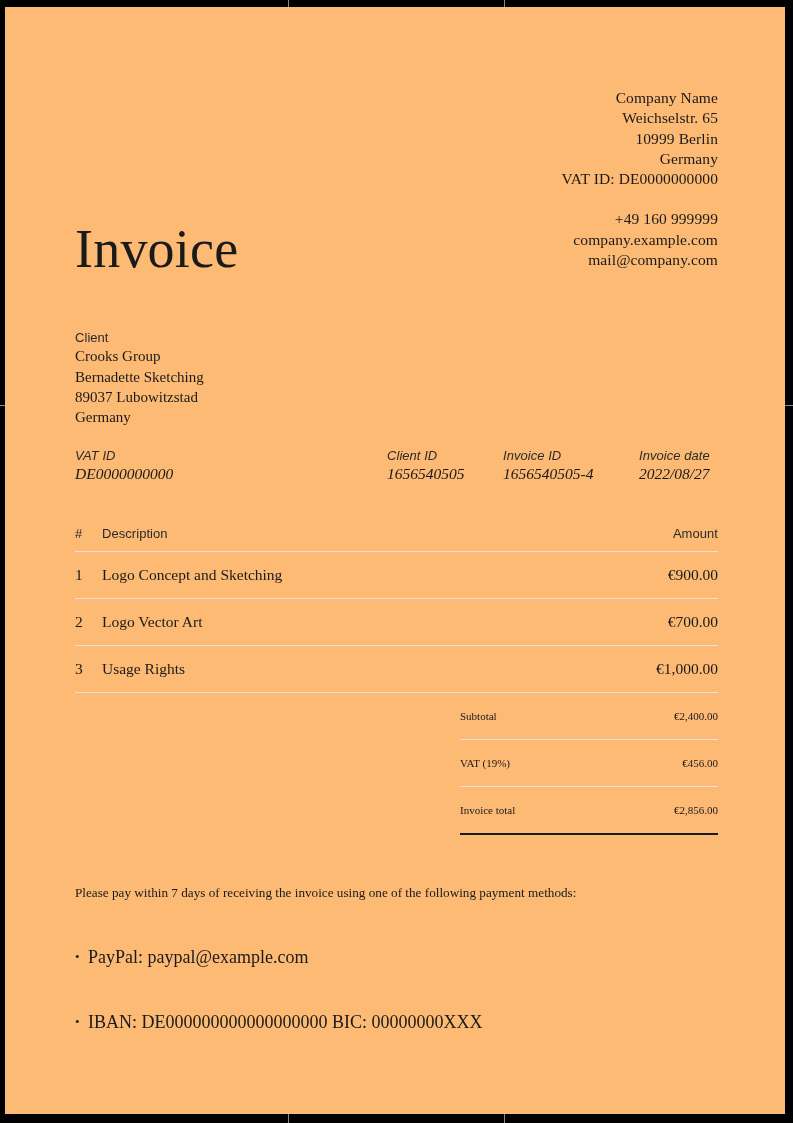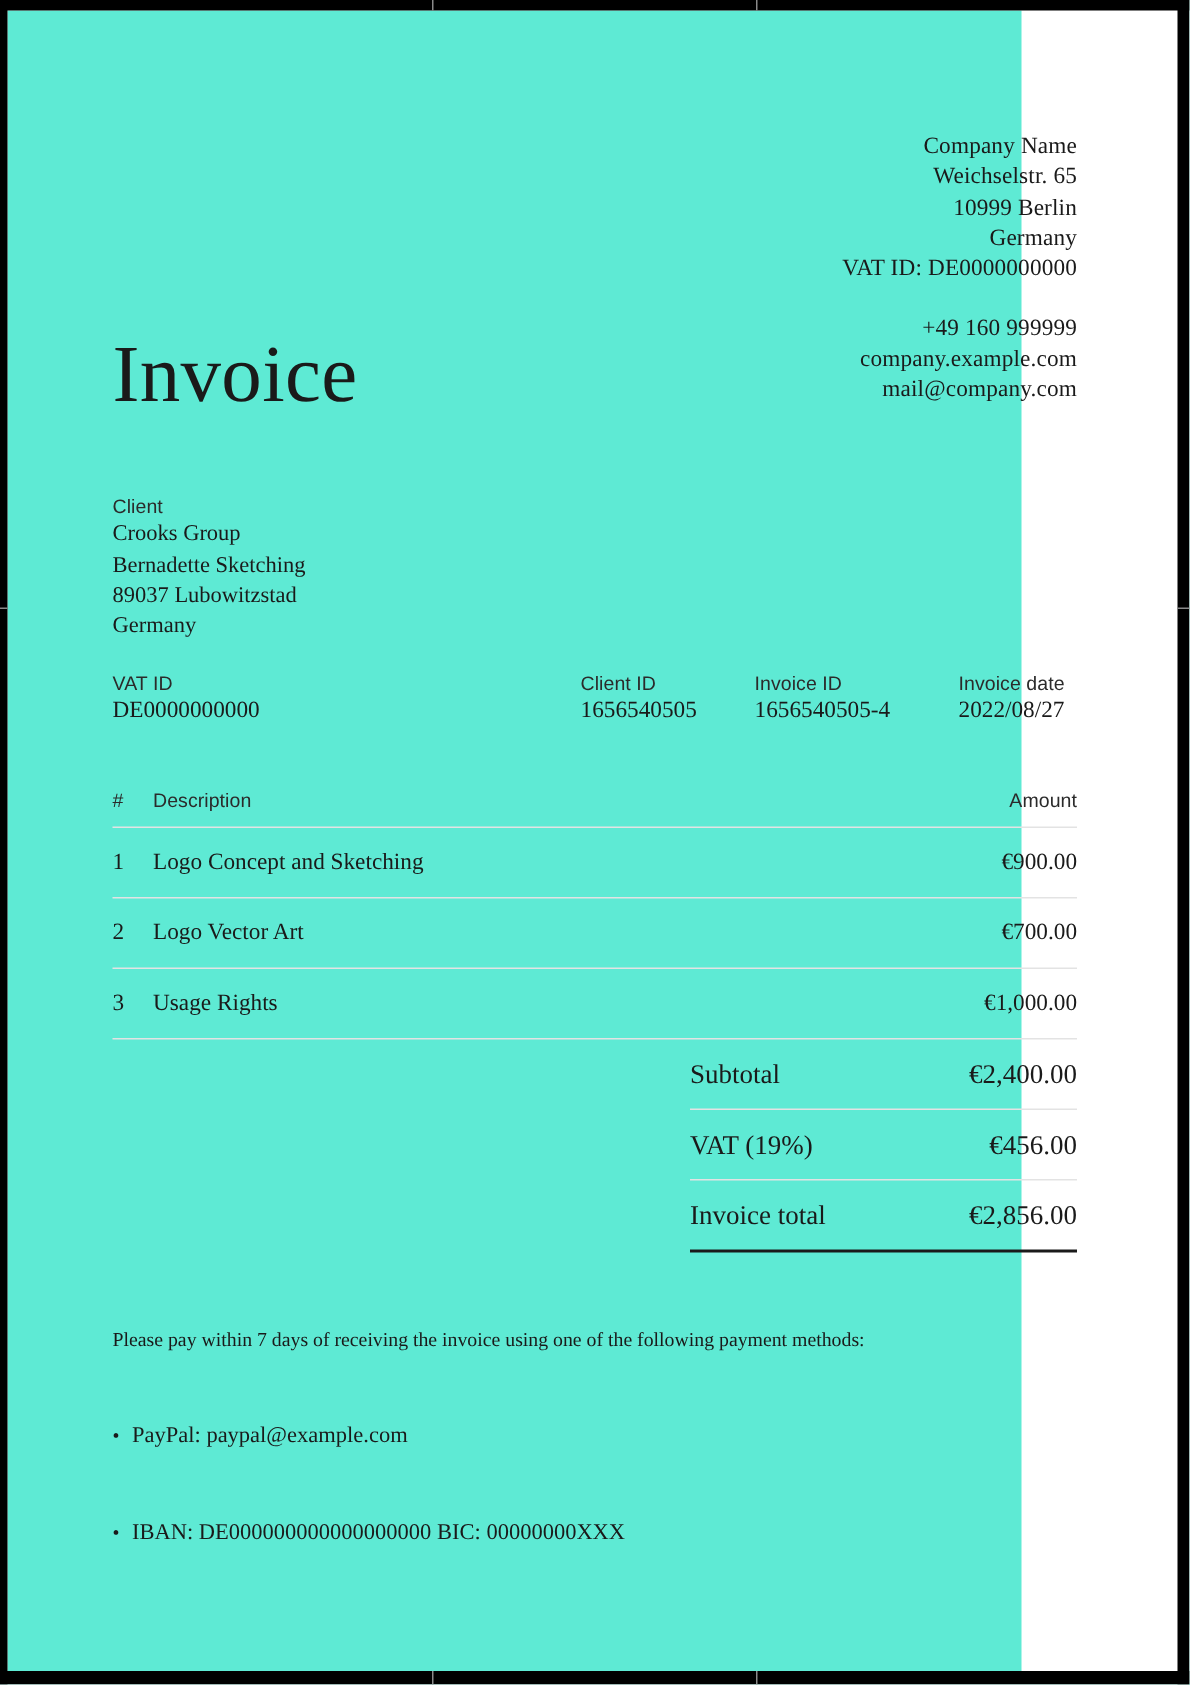--- a/index.html
+++ b/index.html
@@ -40,8 +40,8 @@
   .sheet {
     position: absolute;
     left: 5px; top: 7px;
-    width: 676px; height: 1107px;
-    background: #5eead4;
+    width: 780px; height: 1107px;
+    background: #fdba74;
     z-index: 1;
   }
 

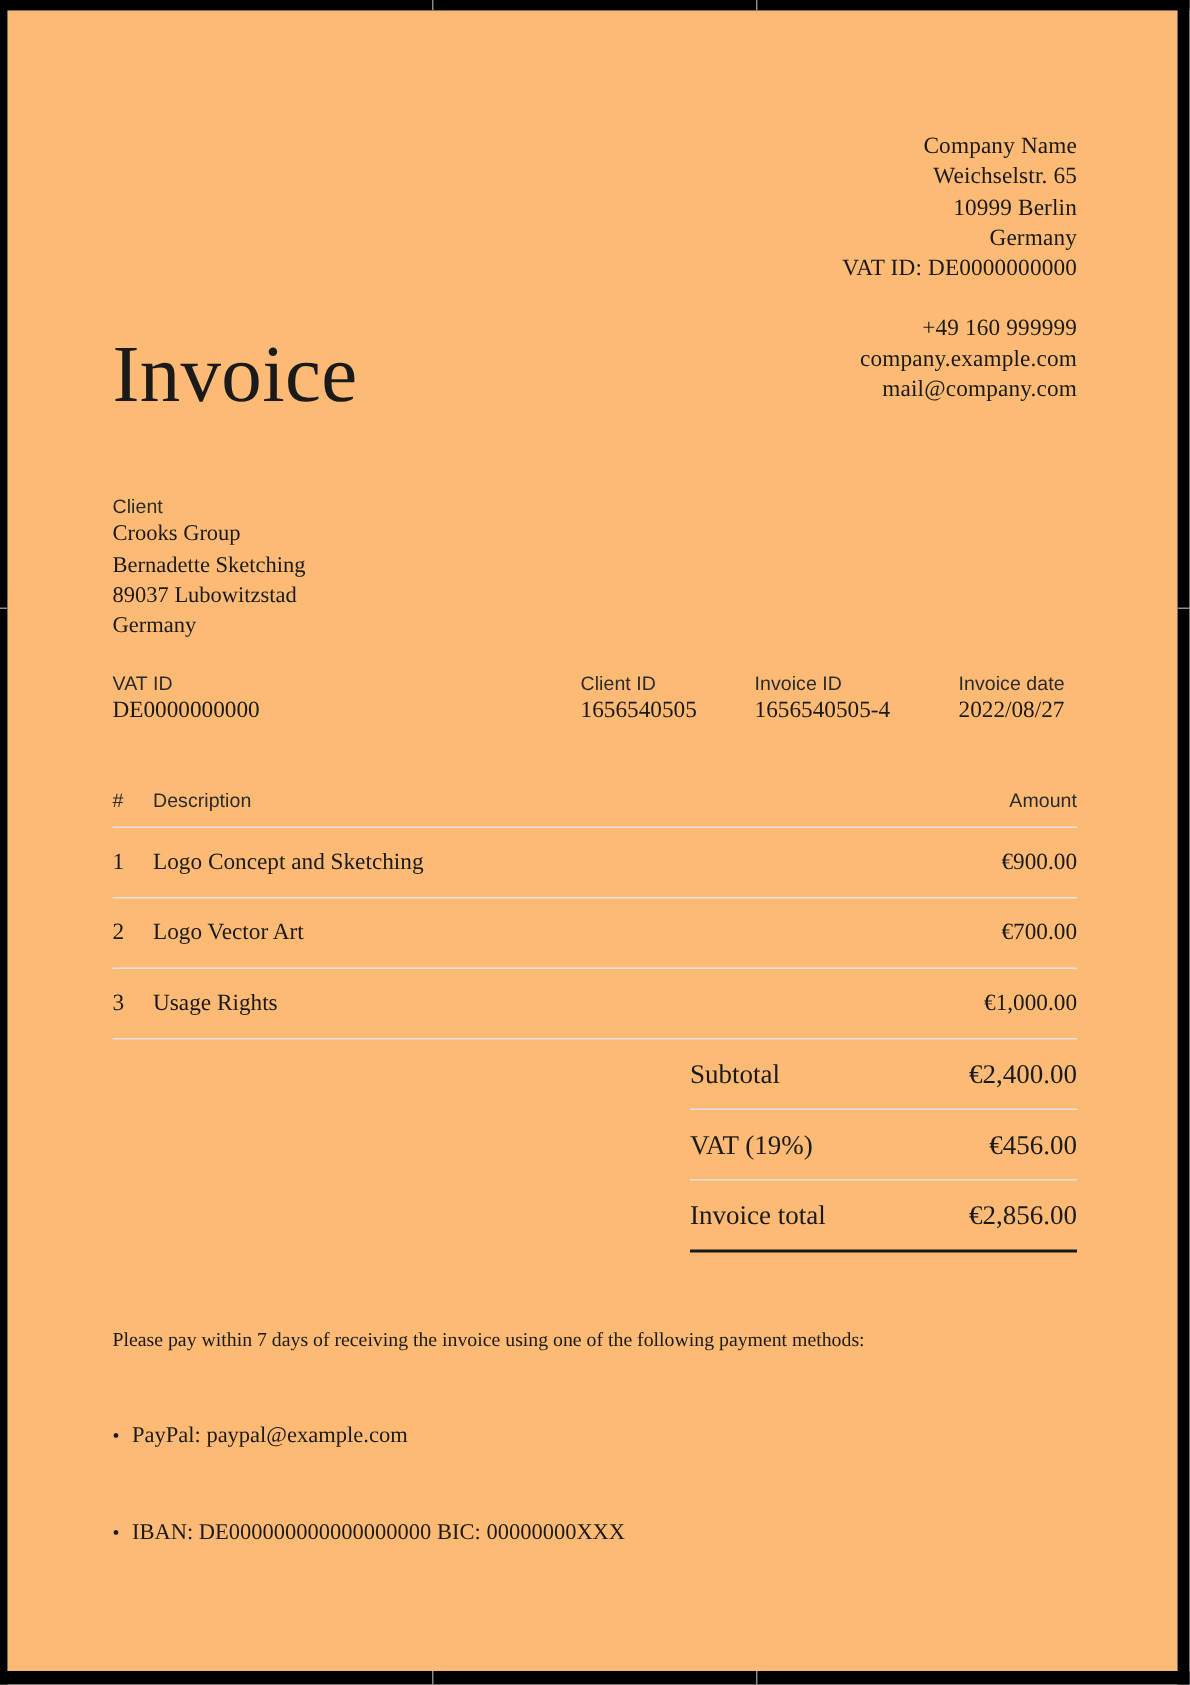--- a/index.html
+++ b/index.html
@@ -89,6 +89,7 @@
   .meta-row {
     display: flex;
     margin-top: 22px;
+    font-style: italic;
   }
   .meta-col { flex: 0 0 auto; }
   .meta-col.vat  { width: 312px; }

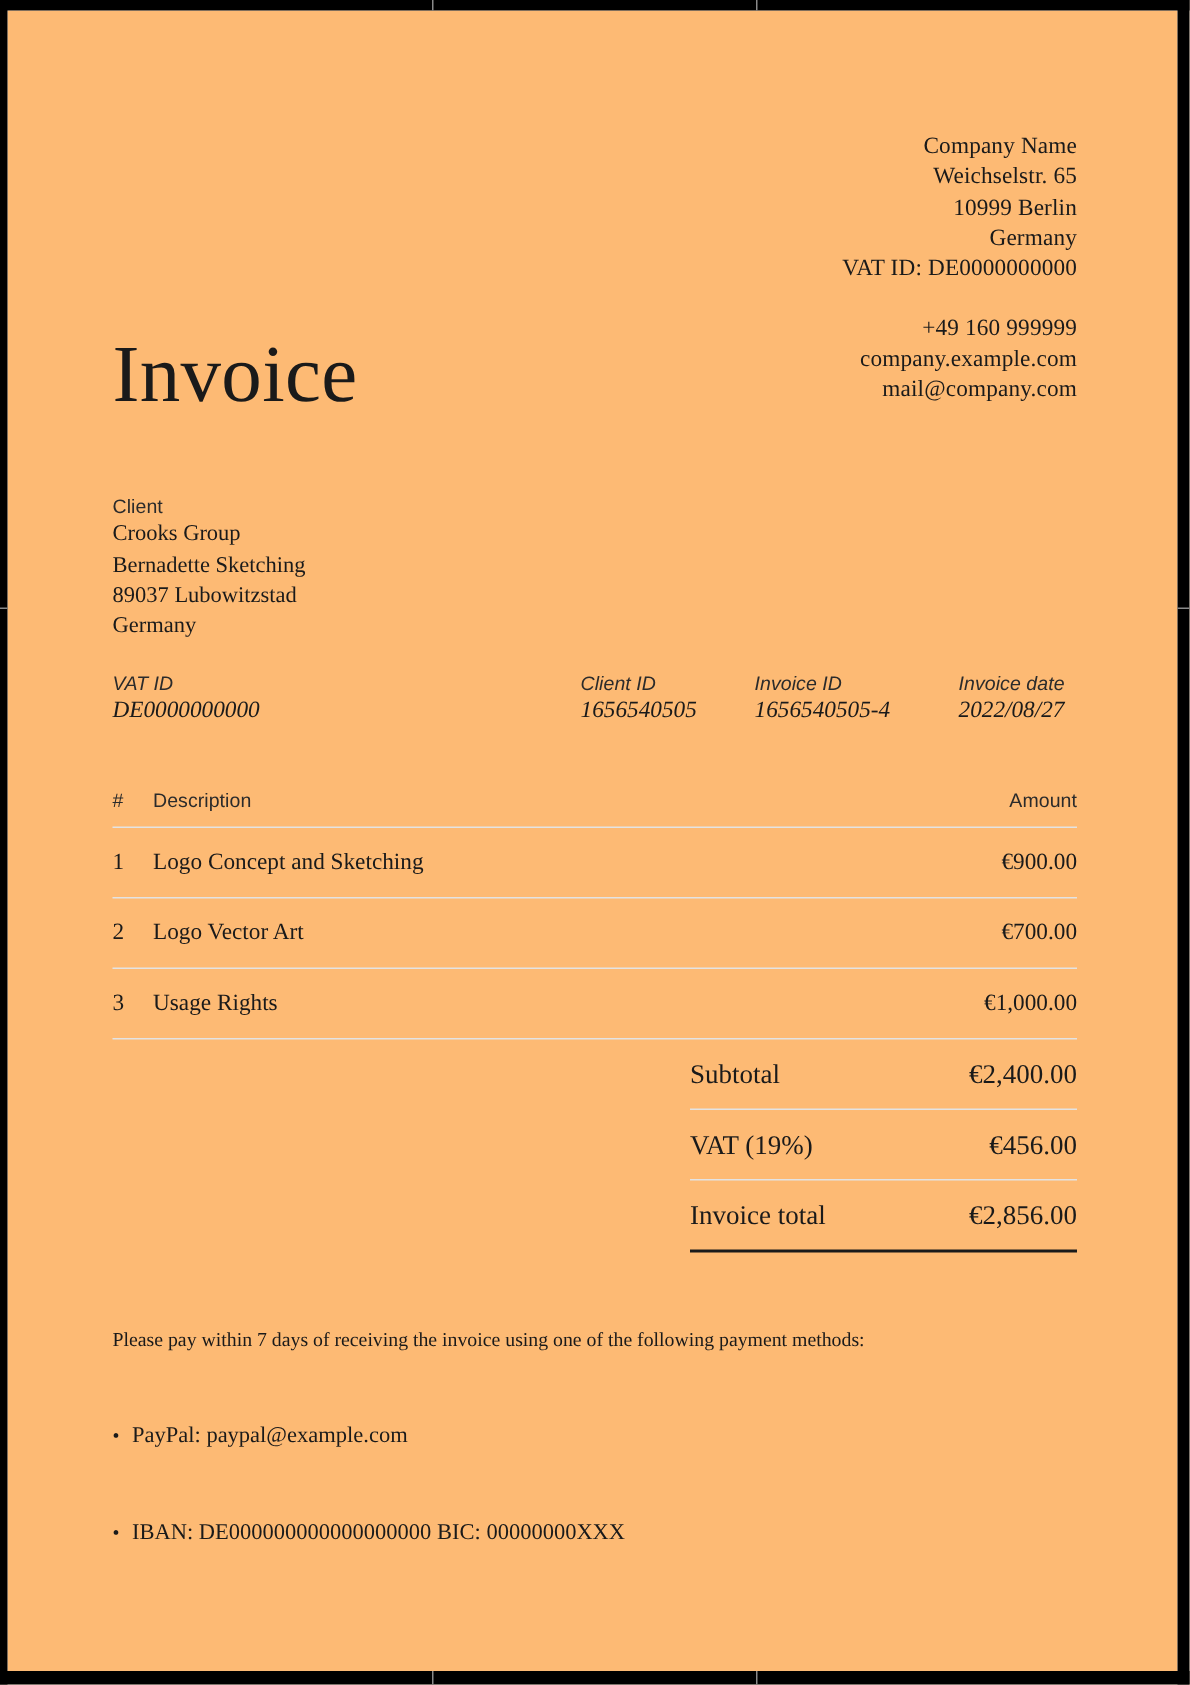--- a/index.html
+++ b/index.html
@@ -134,7 +134,7 @@
     align-items: baseline;
     padding: 13px 0 13px 0;
     border-bottom: 1px solid #e3e3e3;
-    font-size: 18px;
+    font-size: 11px;
     line-height: 20px;
   }
   .tot-row.grand {

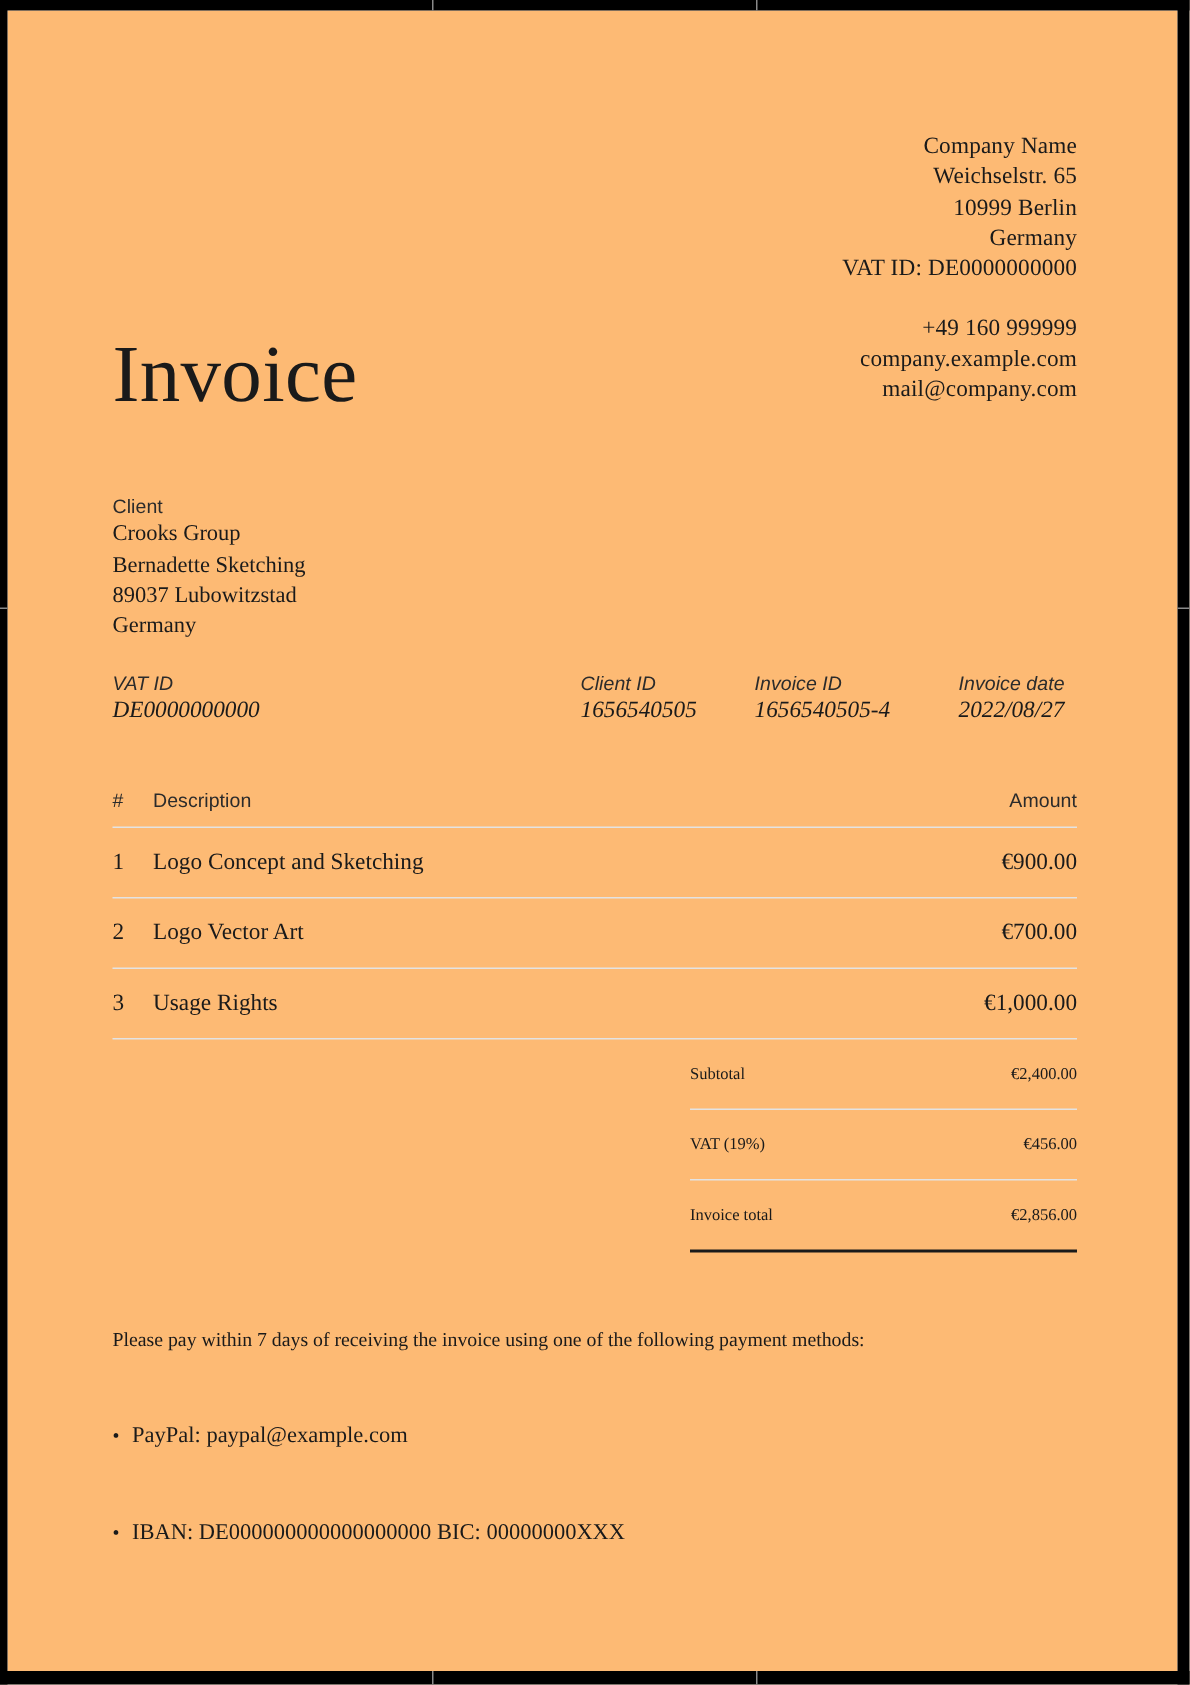--- a/index.html
+++ b/index.html
@@ -154,7 +154,7 @@
     list-style: none;
   }
   .terms-list li {
-    font-size: 15px;
+    font-size: 18px;
     line-height: 18.5px;
     padding-left: 13px;
     position: relative;

